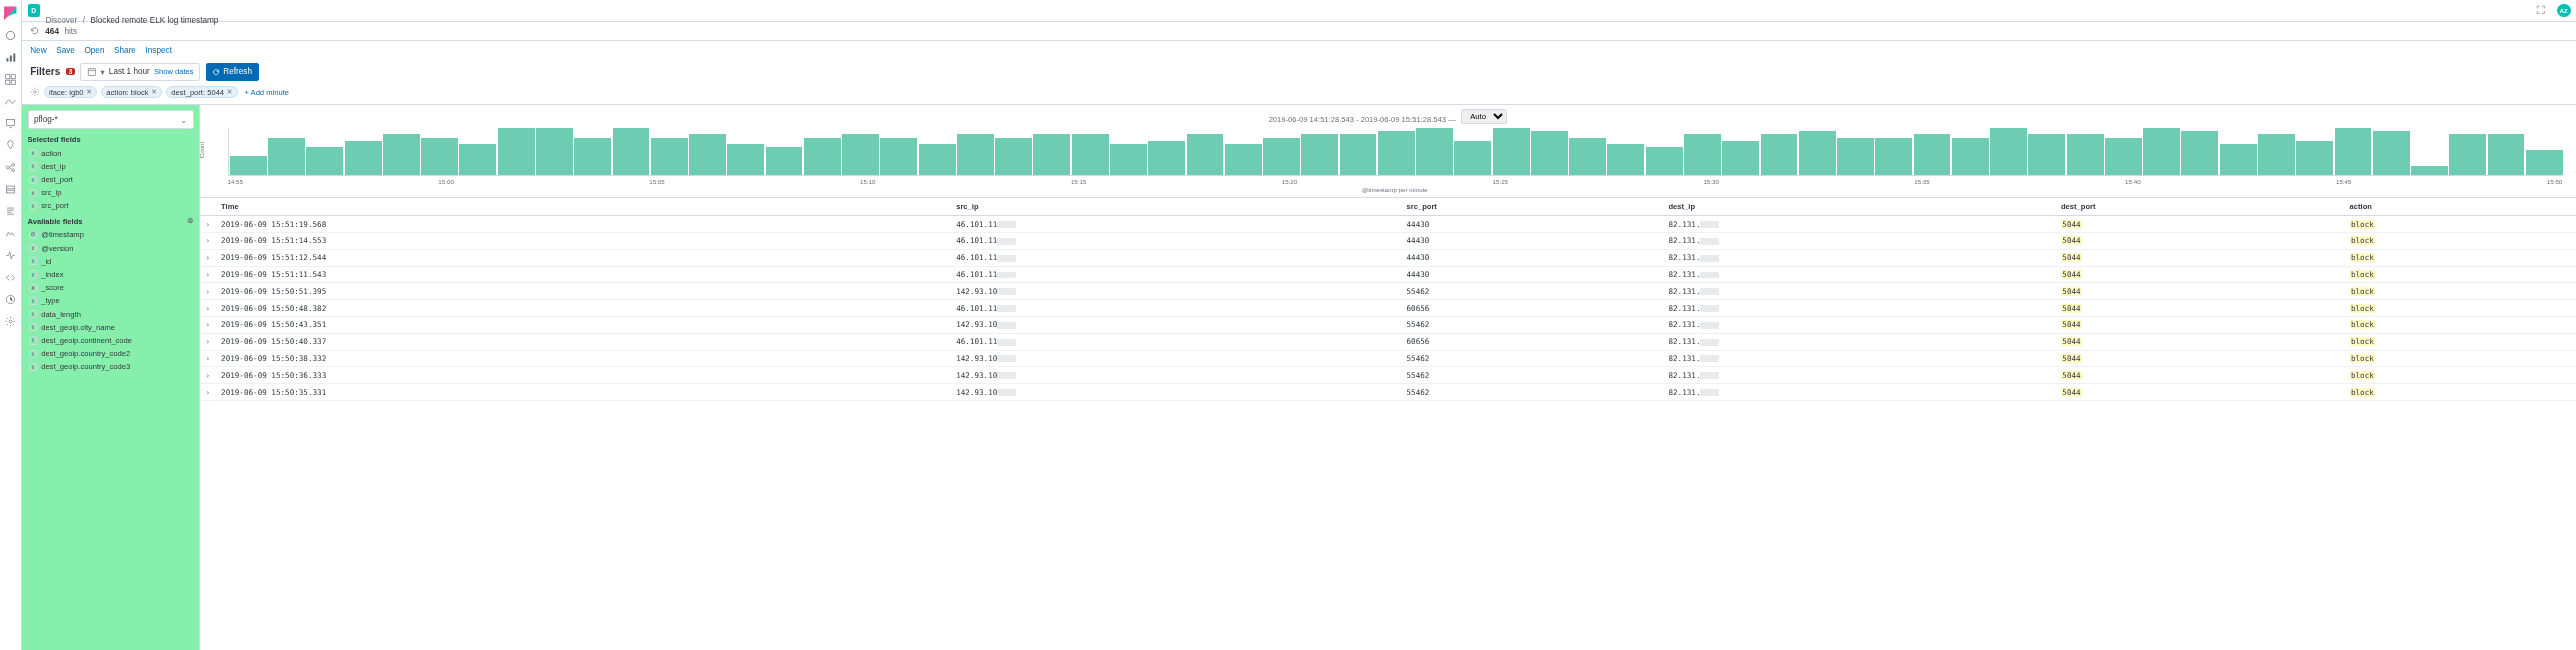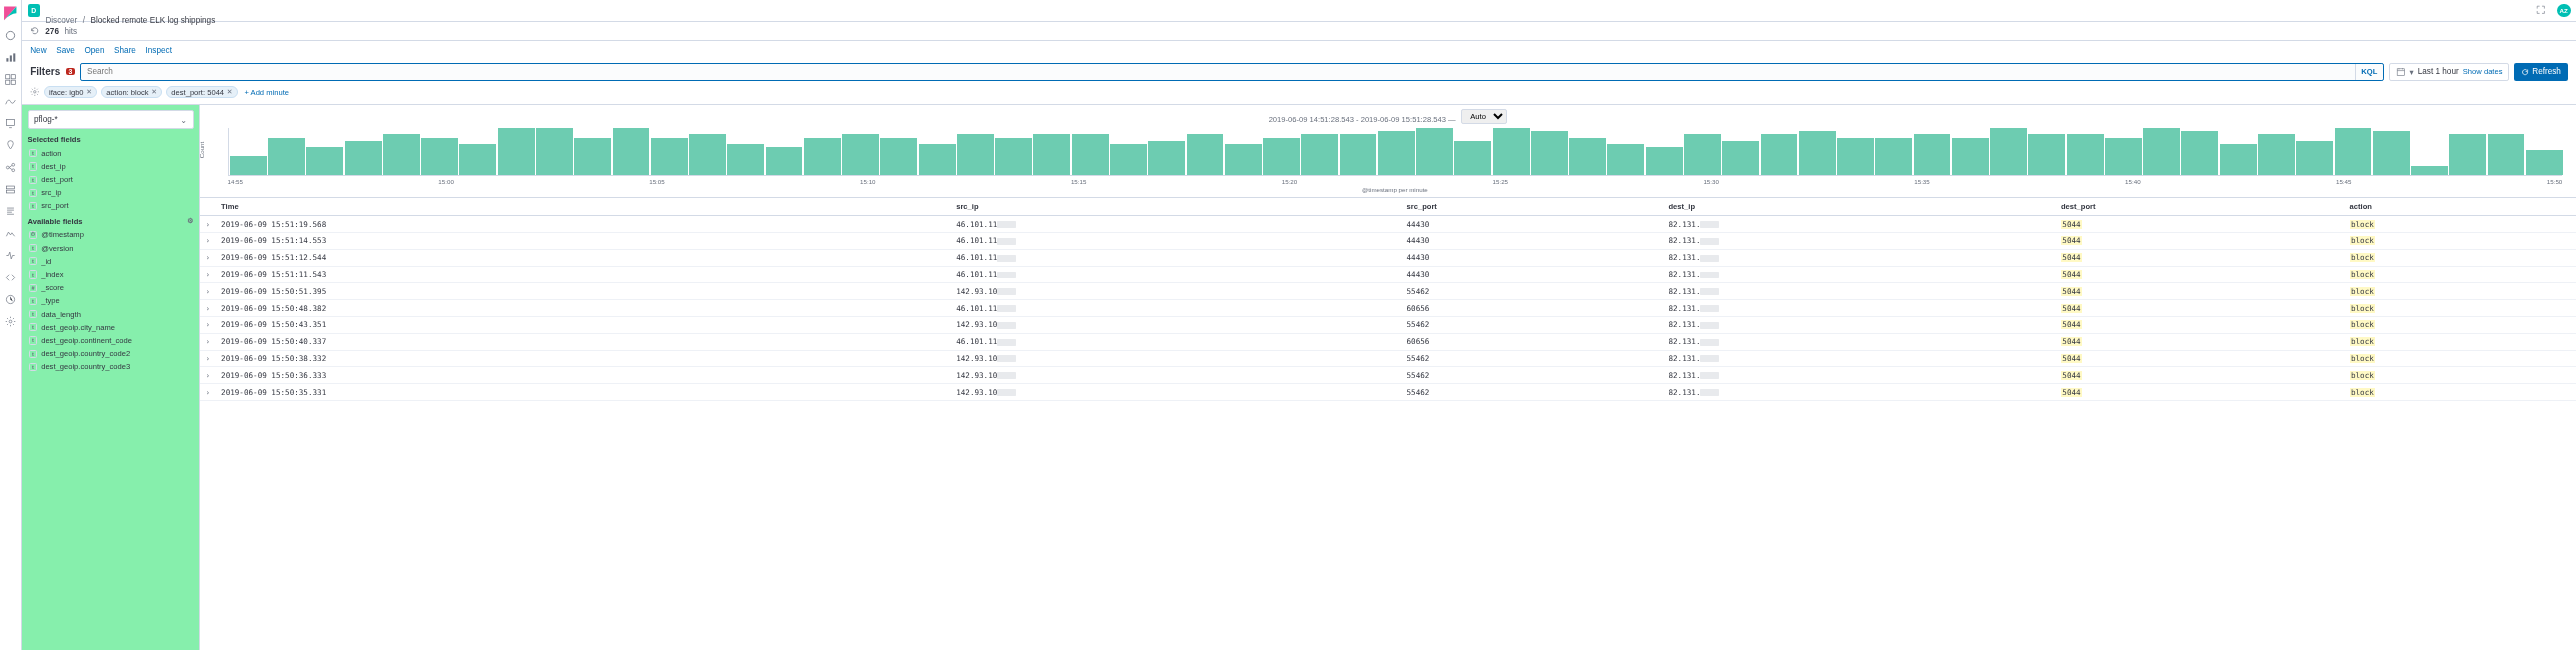--- a/index.html
+++ b/index.html
@@ -187,7 +187,7 @@
       <div class="space-badge">D</div>
       <span class="crumb">Discover</span>
       <span class="crumb">/</span>
-      <span class="crumb current">Blocked remote ELK log shippings</span>
+      <span class="crumb current">Blocked remote ELK log timestamp</span>
       <div class="spacer"></div>
       <div class="right-icon">
           <svg width="9.6" height="9.6" viewBox="0 0 16 16">

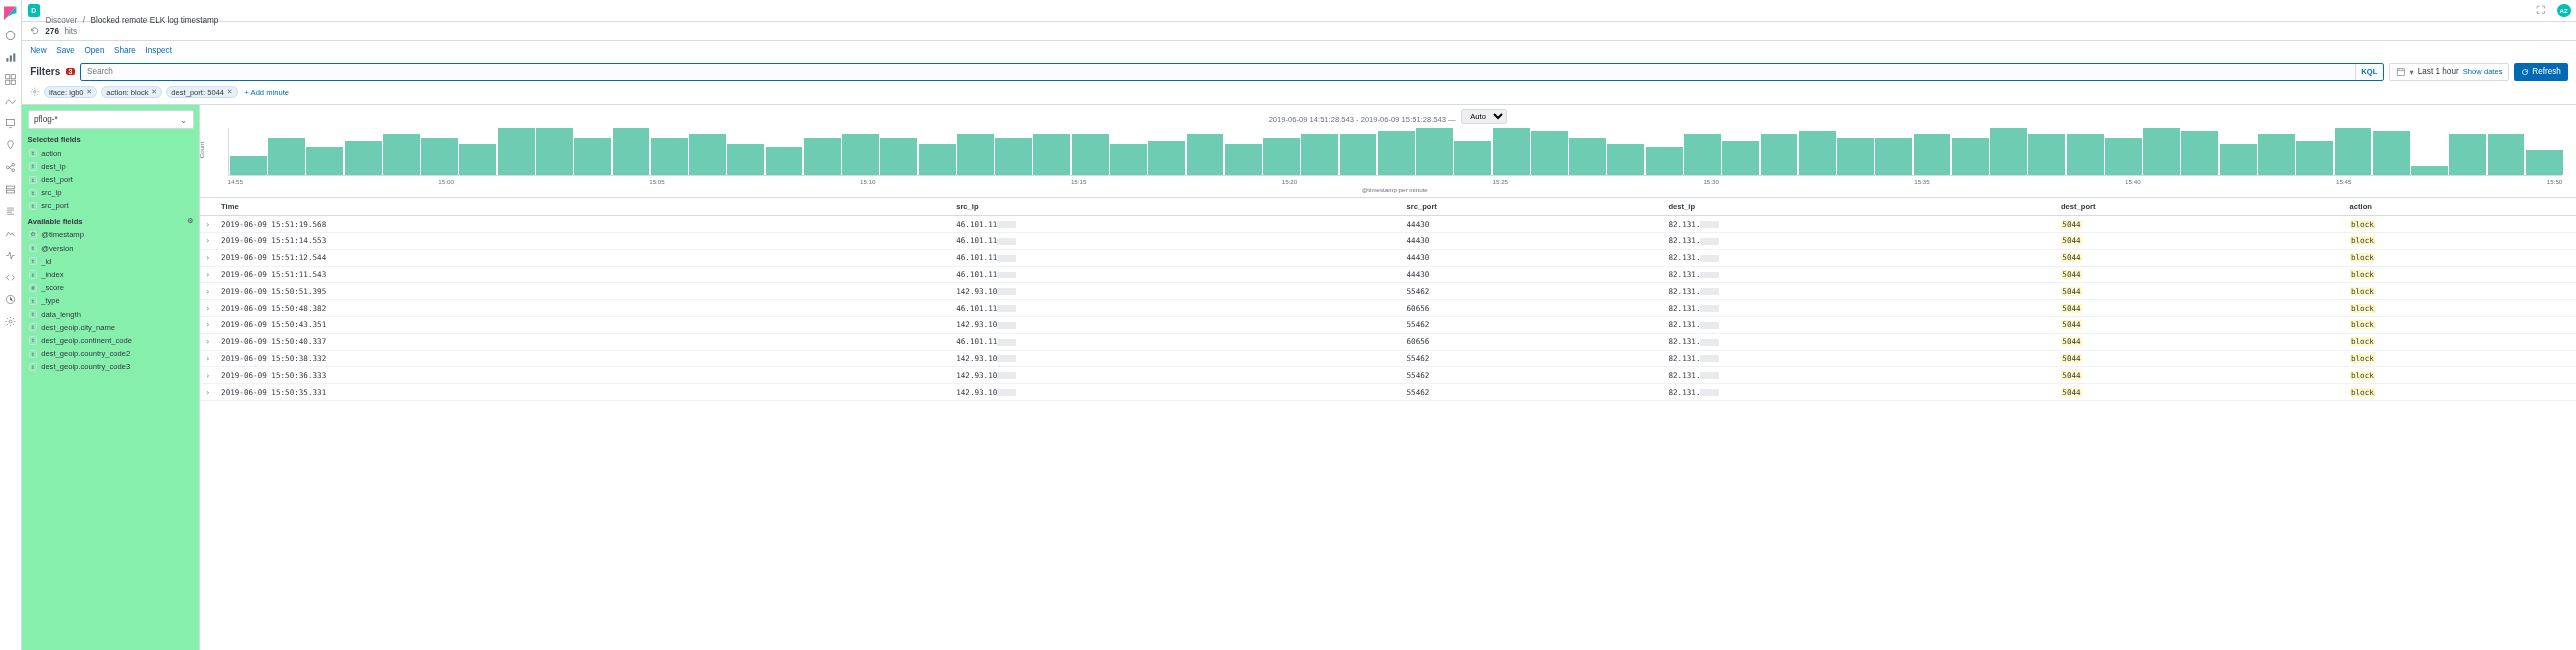--- a/index.html
+++ b/index.html
@@ -203,7 +203,7 @@
             <path d="M3 8a5 5 0 1 1 1.5 3.5M3 8V4m0 4h4" fill="none" stroke="currentColor" stroke-width="1.3"></path>
           </svg>
         </span>
-      <span class="hits-count">276</span>
+      <span class="hits-count">464</span>
       <span class="hits-label">hits</span>
     </div>
 

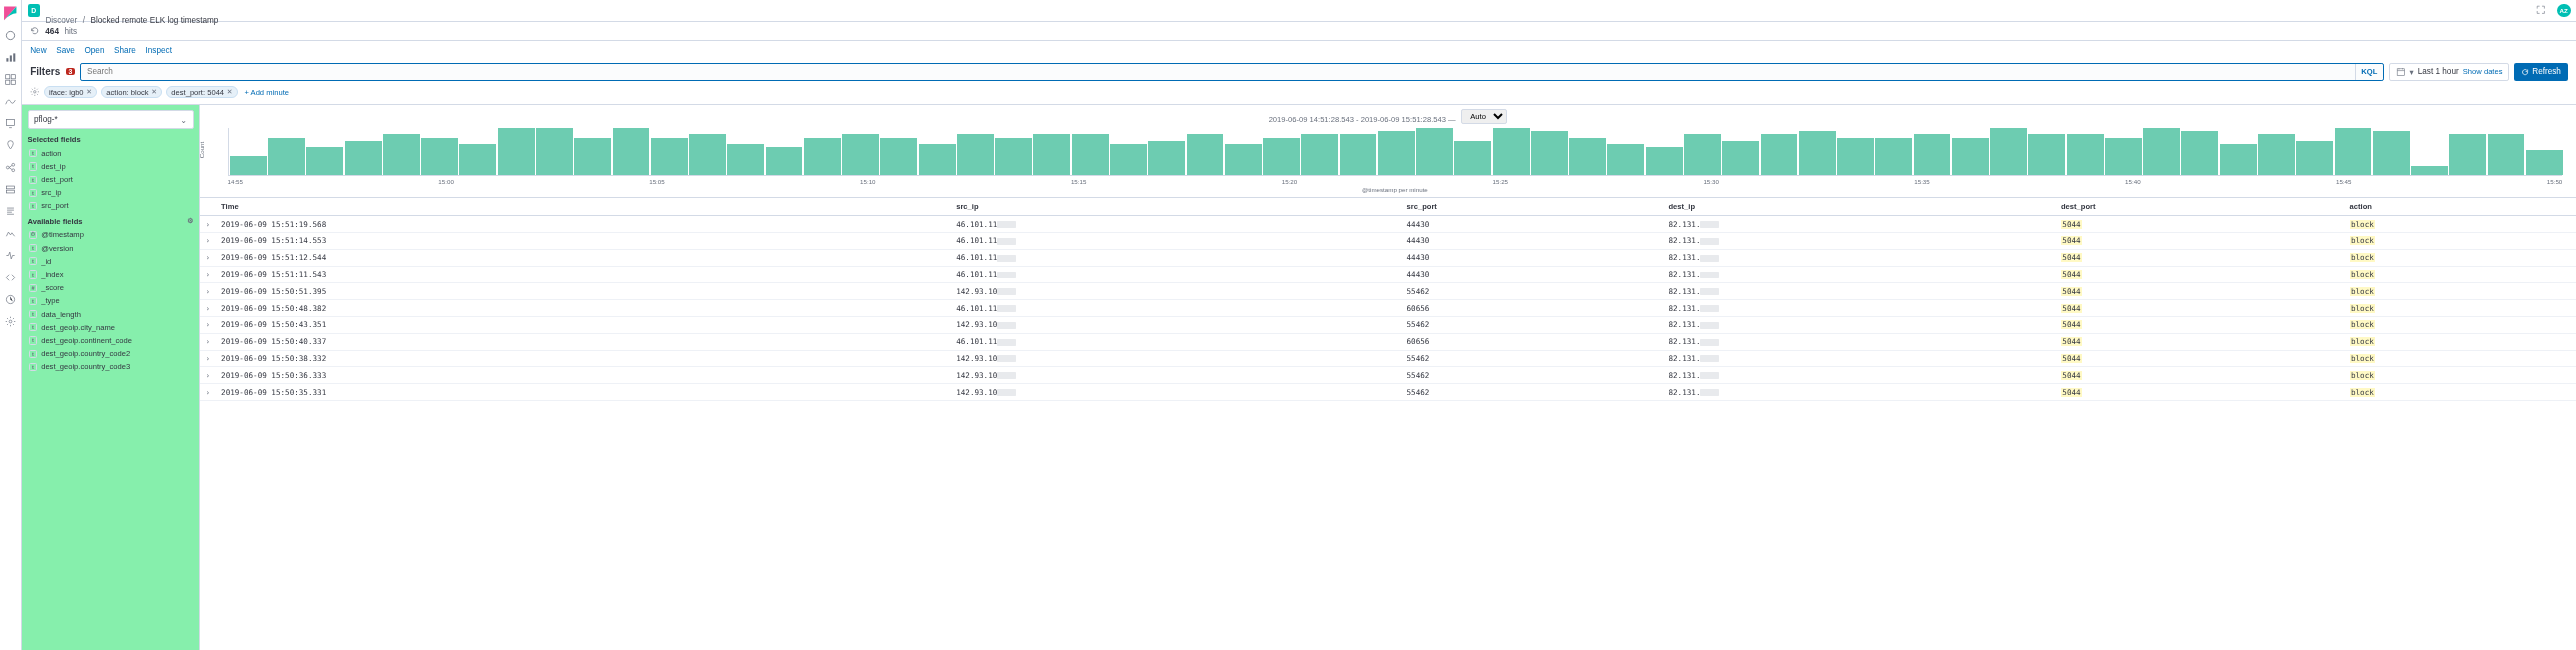--- a/index.html
+++ b/index.html
@@ -218,10 +218,6 @@
     <div class="filterbar">
       <span class="filters-label">Filters</span>
       <span class="filters-count">3</span>
-      <div class="searchwrap">
-        <input type="text" placeholder="Search" style="">
-        <div class="kql">KQL</div>
-      </div>
       <div class="datepick">
         <span class="cal-icon">
             <svg width="9.6" height="9.6" viewBox="0 0 16 16">

